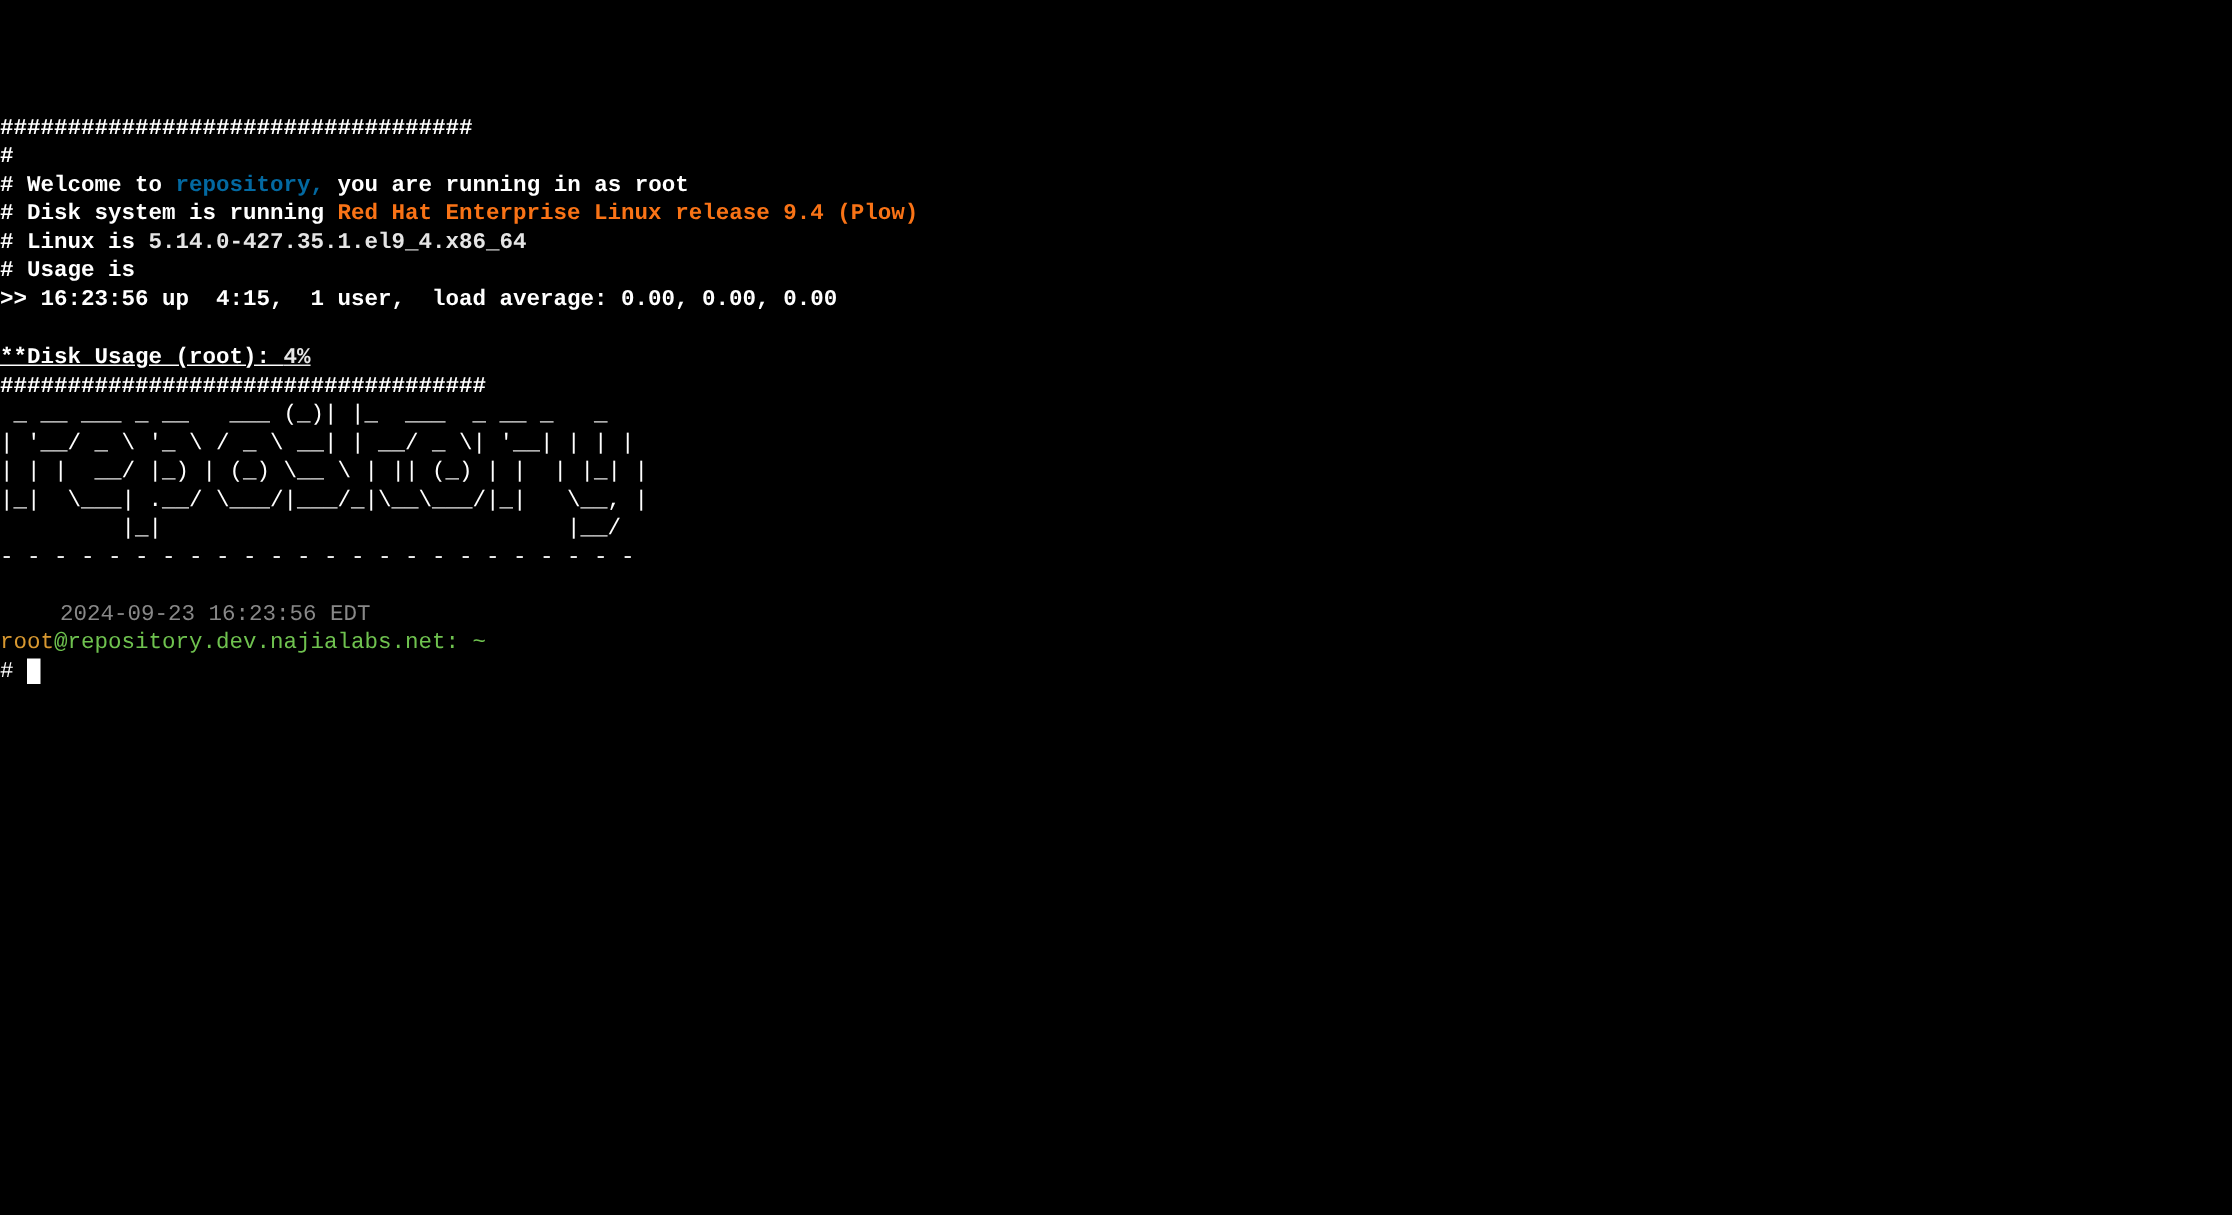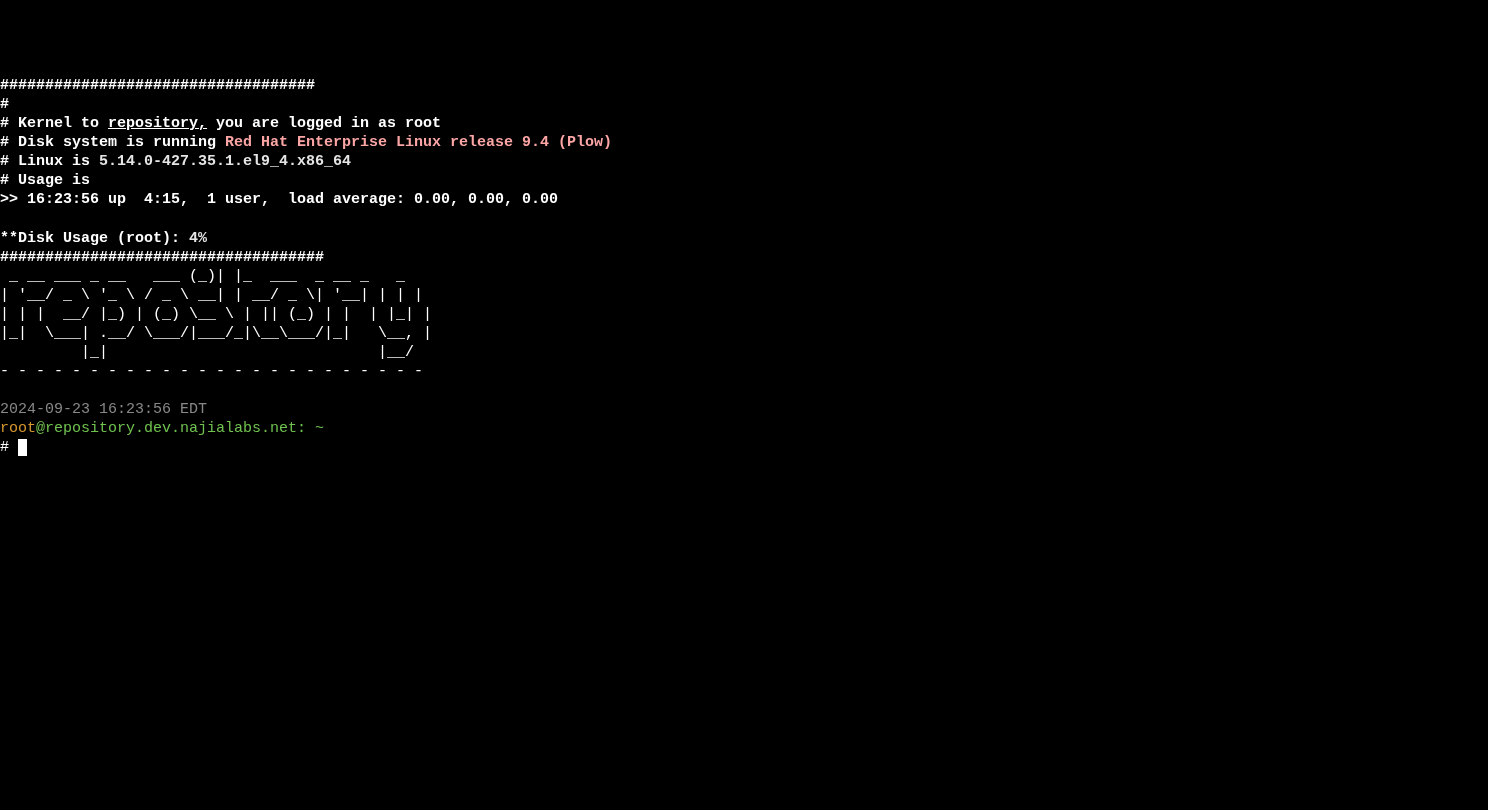--- a/index.html
+++ b/index.html
@@ -61,7 +61,7 @@
 
 <div class="terminal"><span class="bold">###################################</span>
 <span class="bold">#</span>
-<span class="bold"># Kernel to </span><span class="bold cyan">repository,</span><span class="bold"> you are logged in as </span><span class="bold">root</span>
+<span class="bold"># Welcome to </span><span class="bold cyan">repository,</span><span class="bold"> you are logged in as </span><span class="bold">root</span>
 <span class="bold"># Disk system is running </span><span class="bold red">Red Hat Enterprise Linux release 9.4 (Plow)</span>
 <span class="bold"># Linux is </span><span class="bold yellow">5.14.0-427.35.1.el9_4.x86_64</span>
 <span class="bold"># Usage is</span>

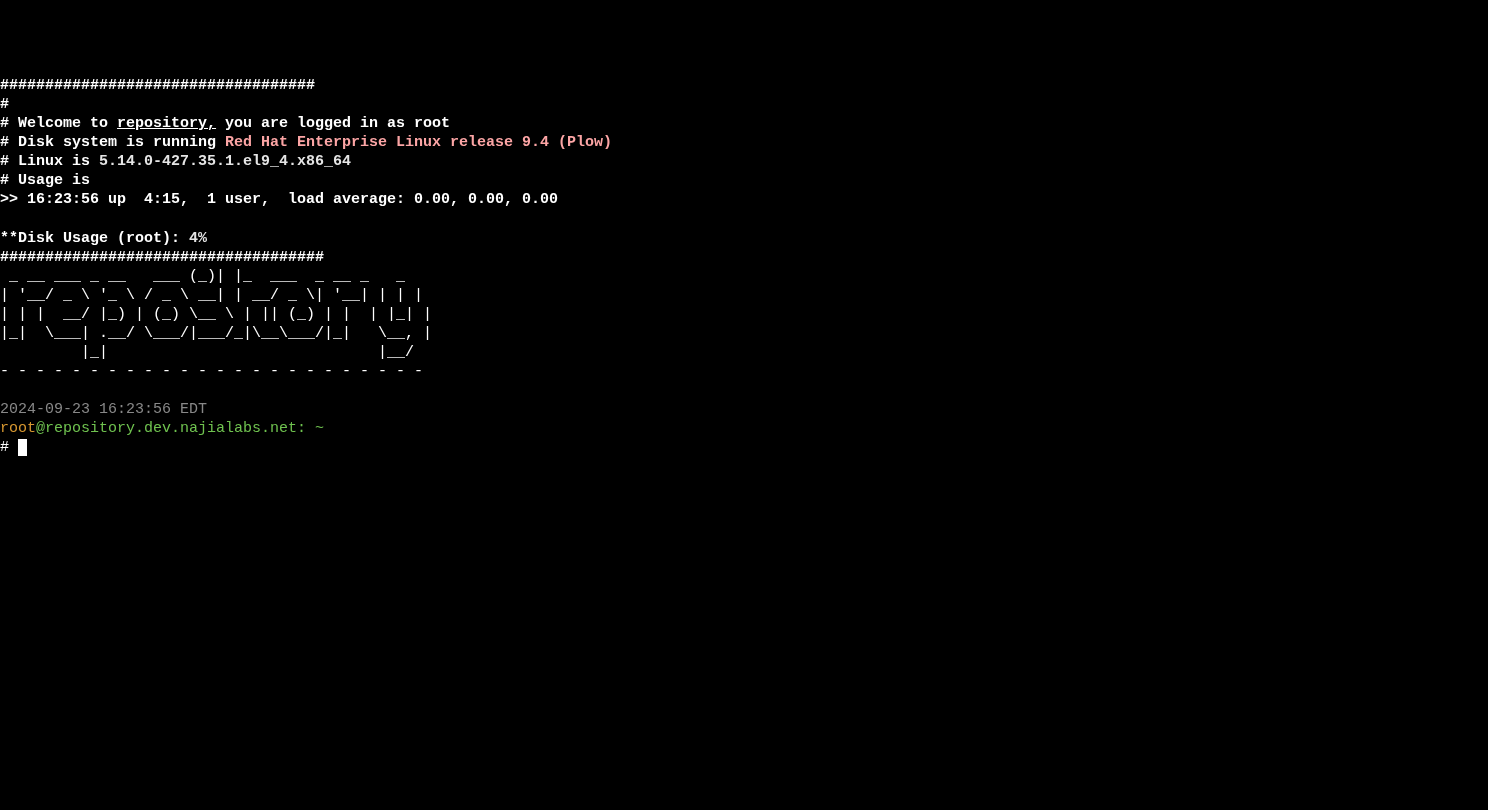--- a/index.html
+++ b/index.html
@@ -26,8 +26,7 @@
       font-weight: bold;
     }
     .cyan {
-      color: #ffffff;
-      text-decoration: underline;
+      color: #0369a1;
     }
     .red {
       color: #fca5a5;

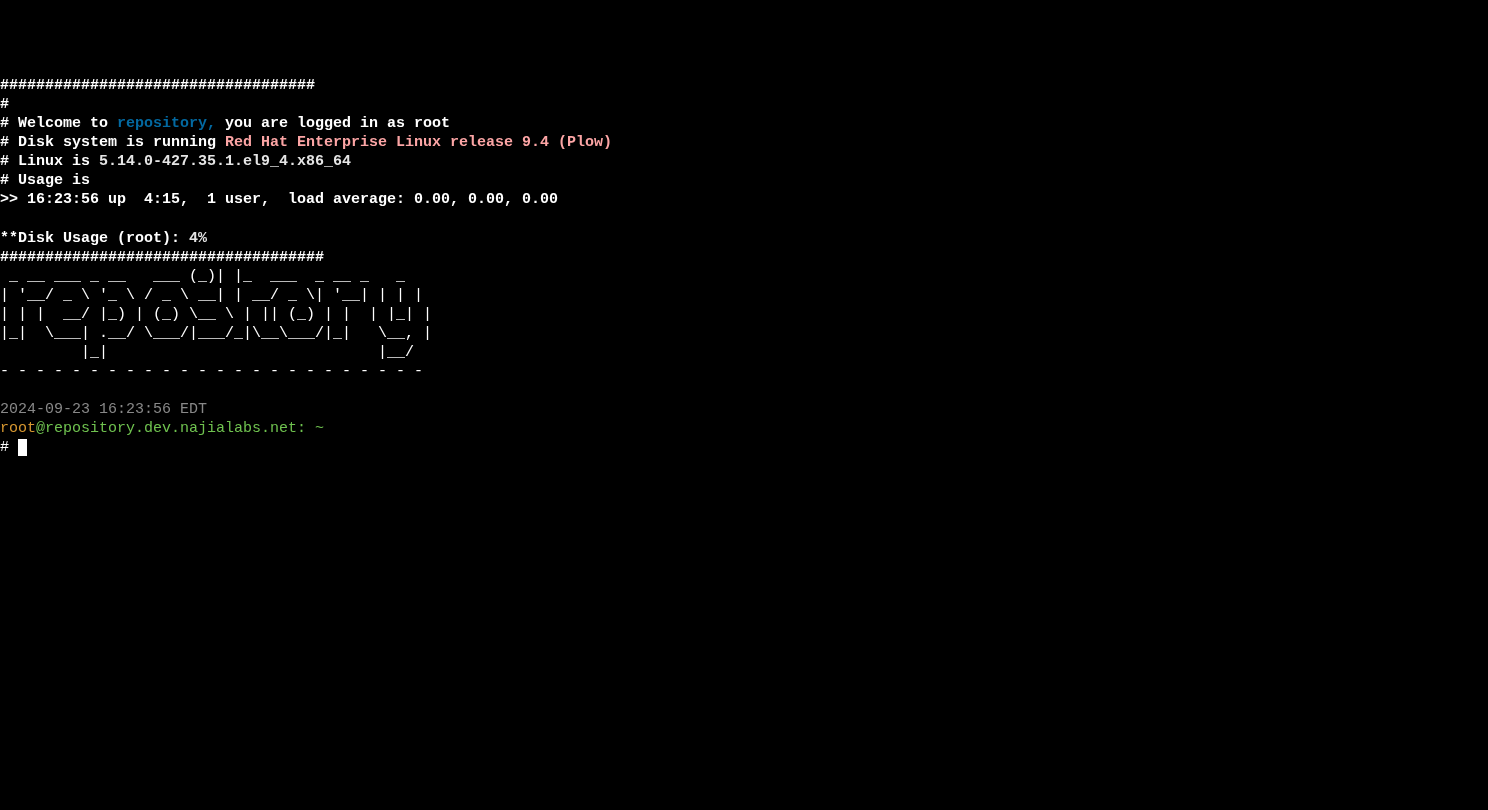--- a/index.html
+++ b/index.html
@@ -60,7 +60,7 @@
 
 <div class="terminal"><span class="bold">###################################</span>
 <span class="bold">#</span>
-<span class="bold"># Welcome to </span><span class="bold cyan">repository,</span><span class="bold"> you are logged in as </span><span class="bold">root</span>
+<span class="bold"># Welcome to </span><span class="bold cyan">repository,</span><span class="bold"> you are running in as </span><span class="bold">root</span>
 <span class="bold"># Disk system is running </span><span class="bold red">Red Hat Enterprise Linux release 9.4 (Plow)</span>
 <span class="bold"># Linux is </span><span class="bold yellow">5.14.0-427.35.1.el9_4.x86_64</span>
 <span class="bold"># Usage is</span>

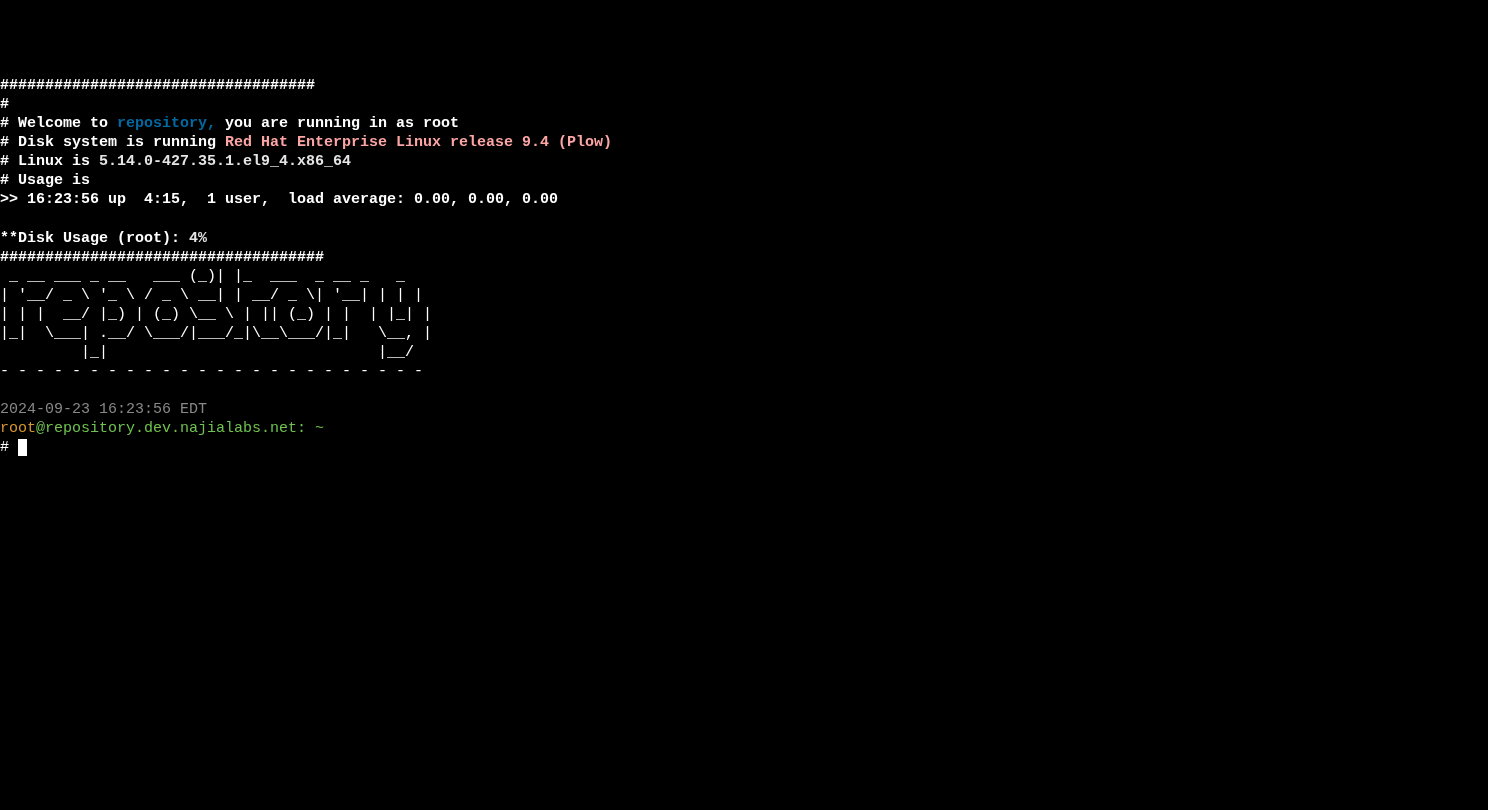--- a/index.html
+++ b/index.html
@@ -29,7 +29,7 @@
       color: #0369a1;
     }
     .red {
-      color: #fca5a5;
+      color: #f97316;
     }
     .yellow {
       color: #e5e5e5;

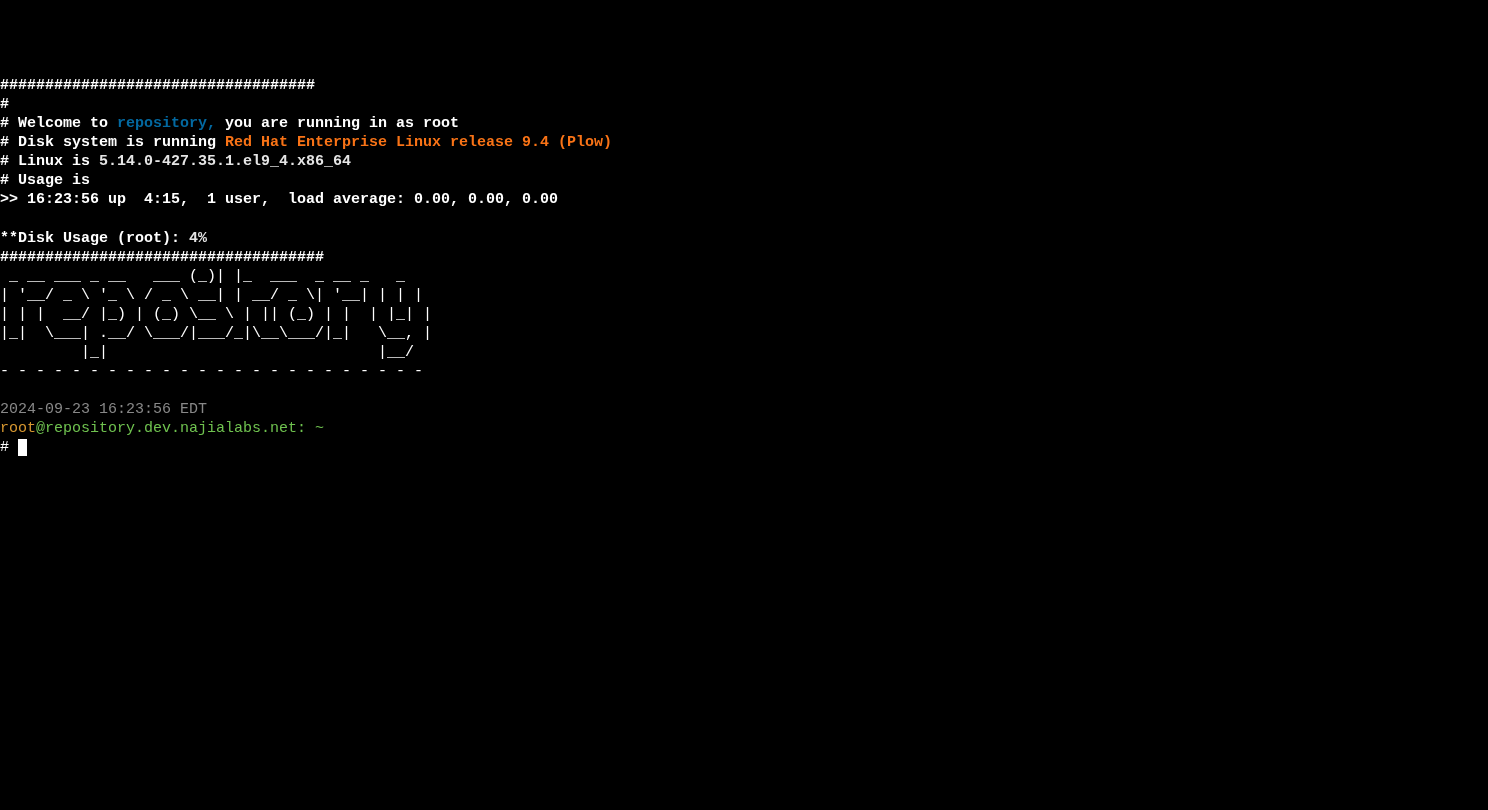--- a/index.html
+++ b/index.html
@@ -44,6 +44,7 @@
       color: #888888;
     }
     .underline {
+      text-decoration: underline;
     }
     .cursor {
       background: #ffffff;

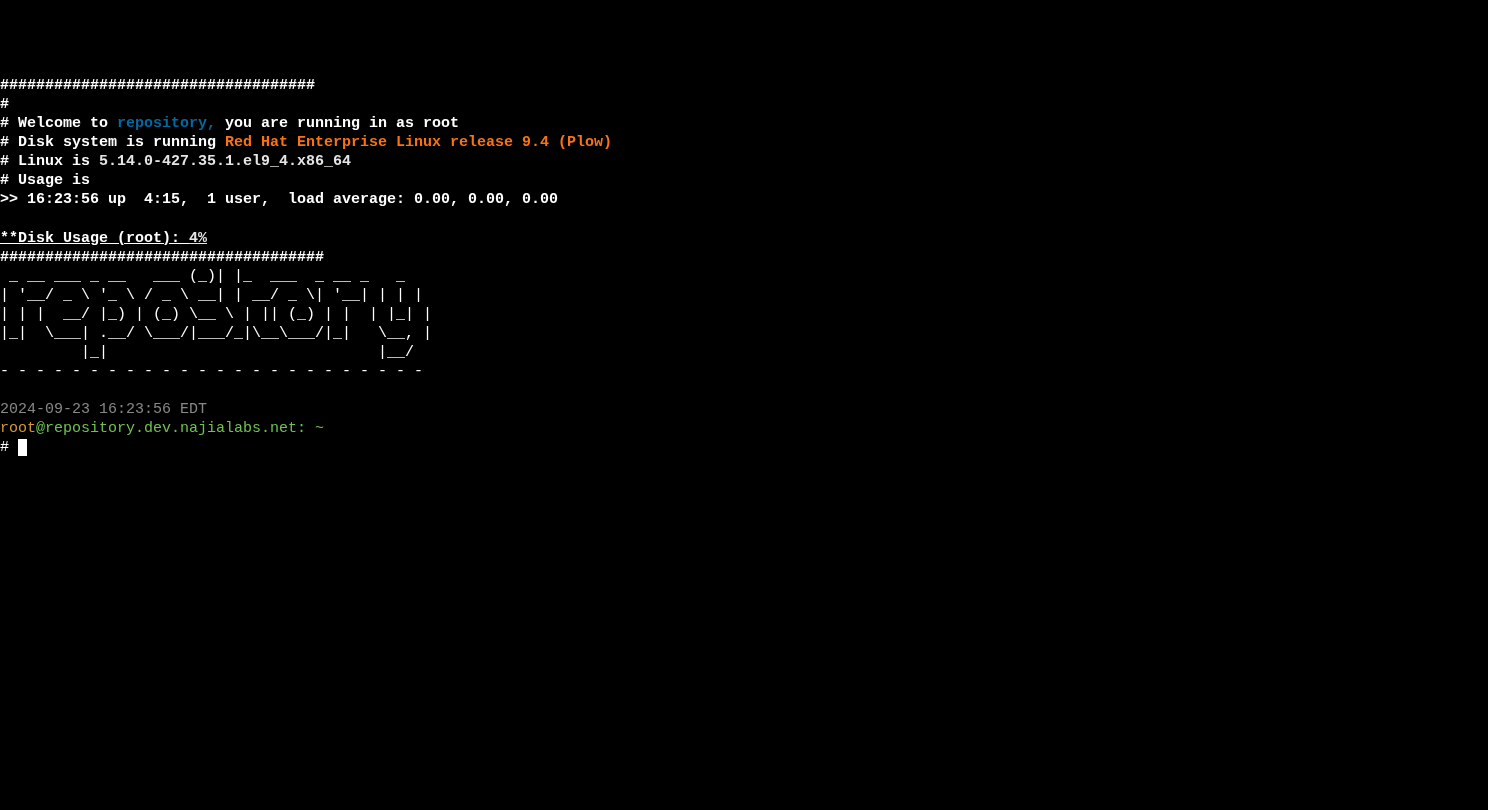--- a/index.html
+++ b/index.html
@@ -42,6 +42,7 @@
     }
     .gray {
       color: #888888;
+      padding-left: 40px;
     }
     .underline {
       text-decoration: underline;

